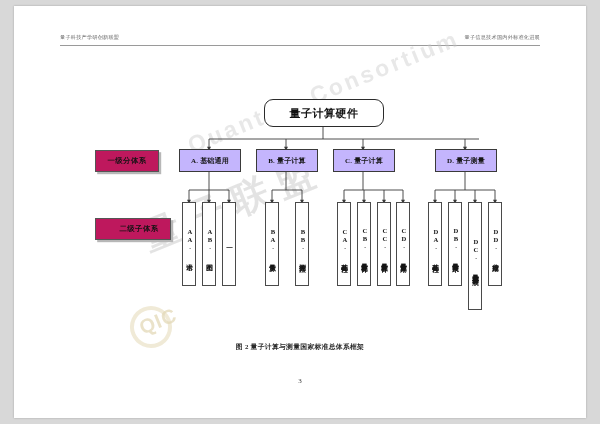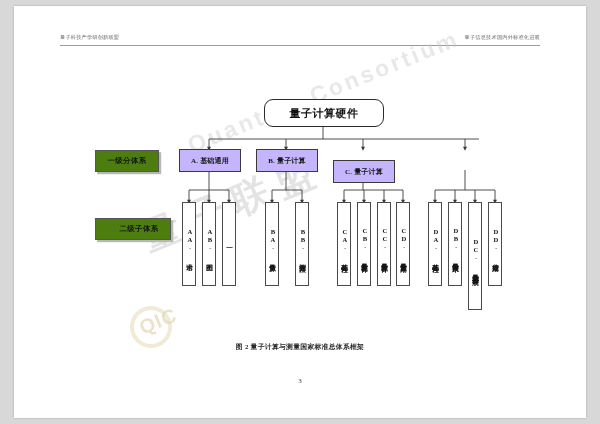--- a/index.html
+++ b/index.html
@@ -77,7 +77,7 @@
   
   .tier-label{
     position:absolute;height:20px;width:62px;
-    border:1.2px solid #555;background:#4d7c0f;
+    border:1.2px solid #555;background:#be185d;
     box-shadow:2.2px 2.2px 0 #b7b7b7;
     display:flex;align-items:center;justify-content:center;
     font-size:7.4px;font-weight:700;color:#131313;letter-spacing:.4px;

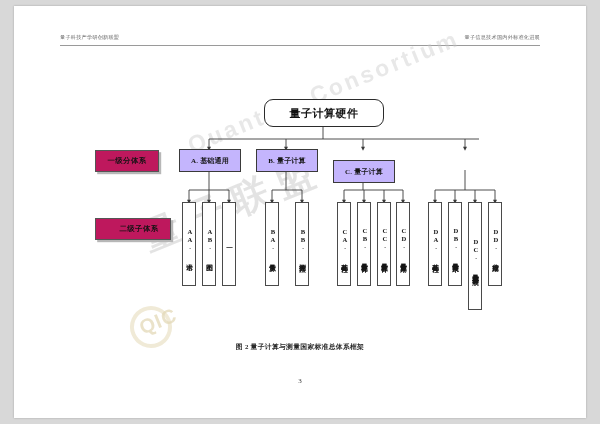--- a/index.html
+++ b/index.html
@@ -192,7 +192,7 @@
 
     <div class="lvl1" style="left:165px;top:143px;width:60px;">A. 基础通用</div>
     <div class="lvl1" style="left:242px;top:143px;width:60px;">B. 量子计算</div>
-    <div class="lvl1" style="left:319px;top:143px;width:60px;margin-top:11px;">C. 量子计算</div>
+    <div class="lvl1" style="left:319px;top:143px;width:60px;">C. 量子计算</div>
 
     <div class="lvl2" style="left:168px;top:196px;width:14px;height:84px;">AA. 术语</div>
     <div class="lvl2" style="left:188px;top:196px;width:14px;height:84px;">AB. 图图</div>

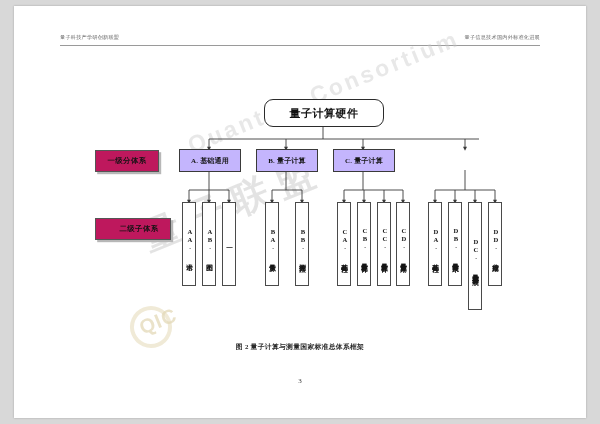--- a/index.html
+++ b/index.html
@@ -193,6 +193,7 @@
     <div class="lvl1" style="left:165px;top:143px;width:60px;">A. 基础通用</div>
     <div class="lvl1" style="left:242px;top:143px;width:60px;">B. 量子计算</div>
     <div class="lvl1" style="left:319px;top:143px;width:60px;">C. 量子计算</div>
+    <div class="lvl1" style="left:421px;top:143px;width:60px;">D. 量子测量</div>
 
     <div class="lvl2" style="left:168px;top:196px;width:14px;height:84px;">AA. 术语</div>
     <div class="lvl2" style="left:188px;top:196px;width:14px;height:84px;">AB. 图图</div>

